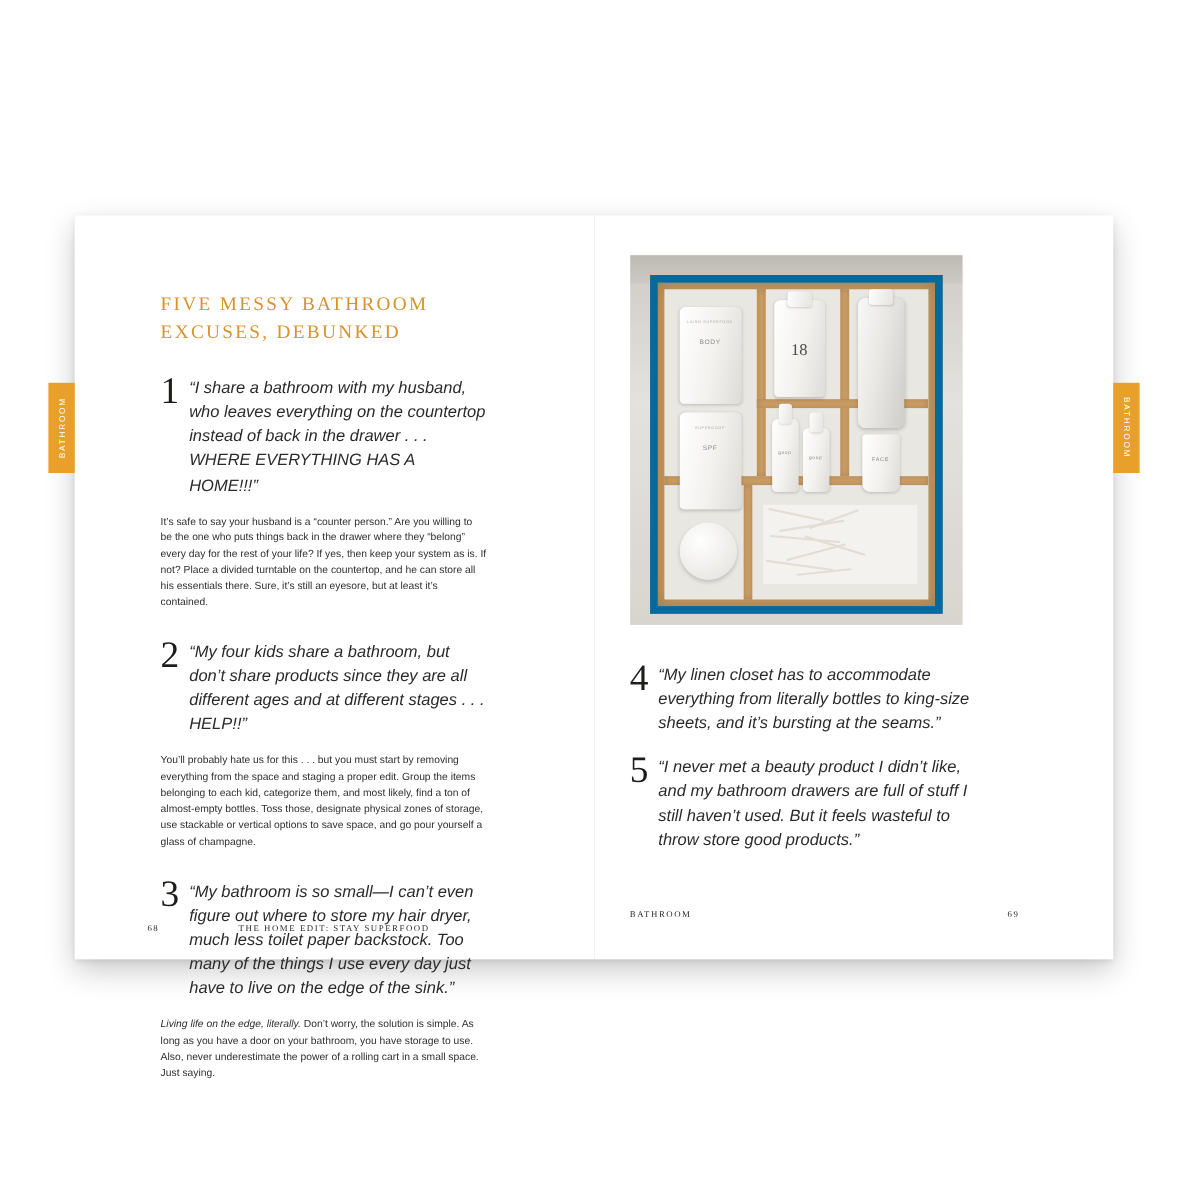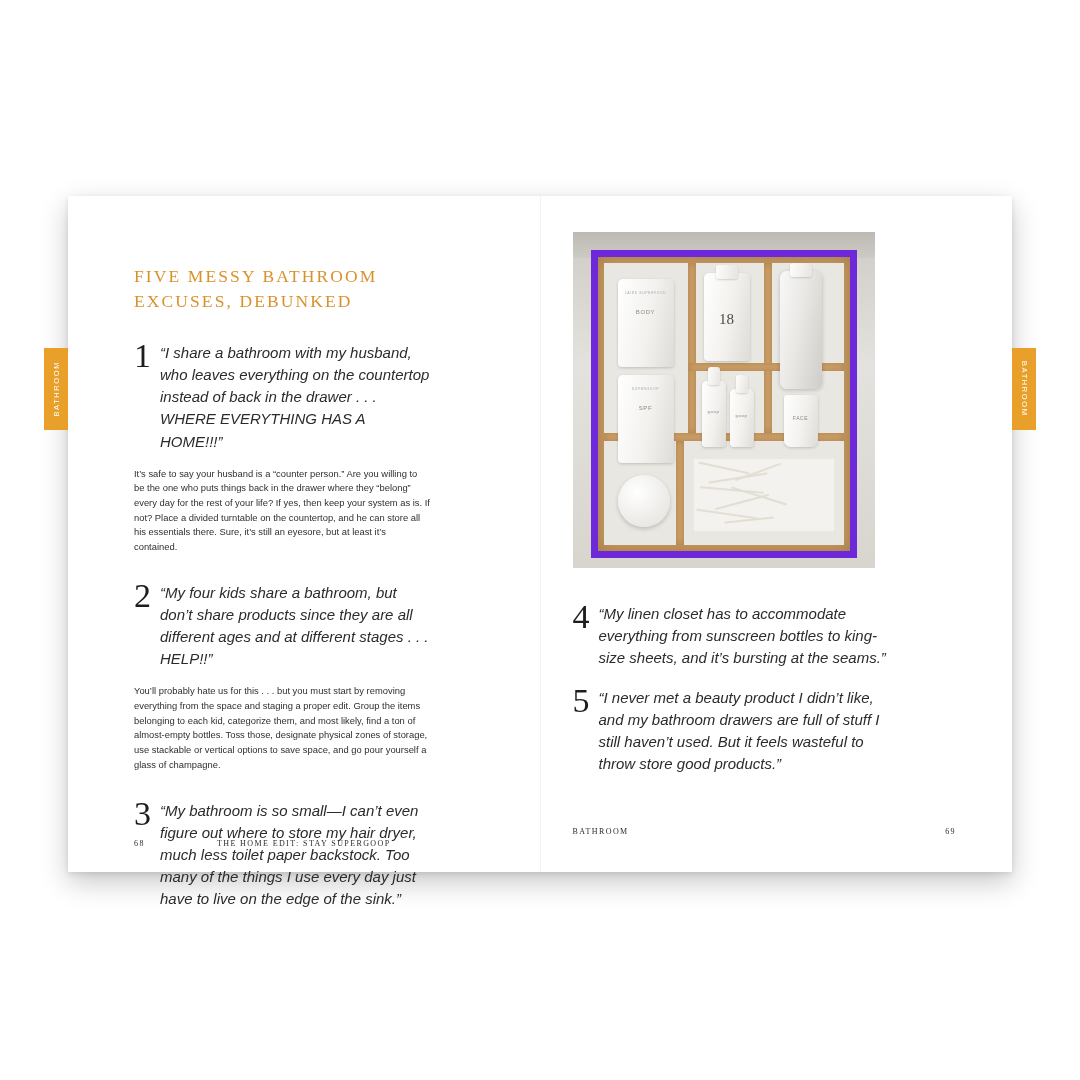--- a/index.html
+++ b/index.html
@@ -69,7 +69,7 @@
   
   .l-inner {
     position: absolute;
-    left: 66px;
+    left: 78px;
     top: 68px;
     width: 296px;
   }

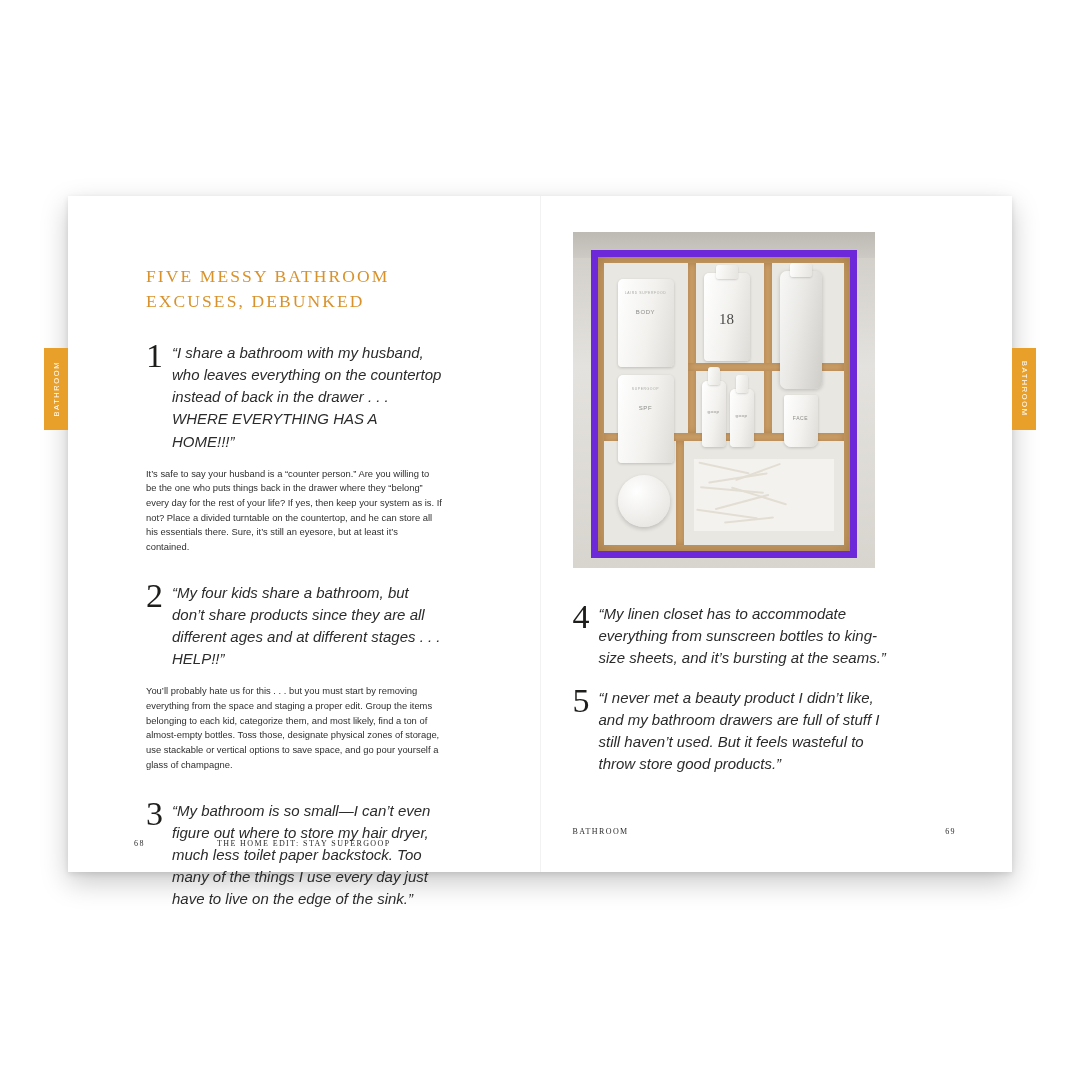--- a/index.html
+++ b/index.html
@@ -148,7 +148,7 @@
     position: absolute;
     left: 18px; top: 18px; right: 18px; bottom: 10px;
     background: #c79a62;
-    border: 7px solid #6d28d9;
+    border: 7px solid #0369a1;
     box-shadow: inset 0 0 18px rgba(90,60,25,0.35);
   }
   .ph-inner {

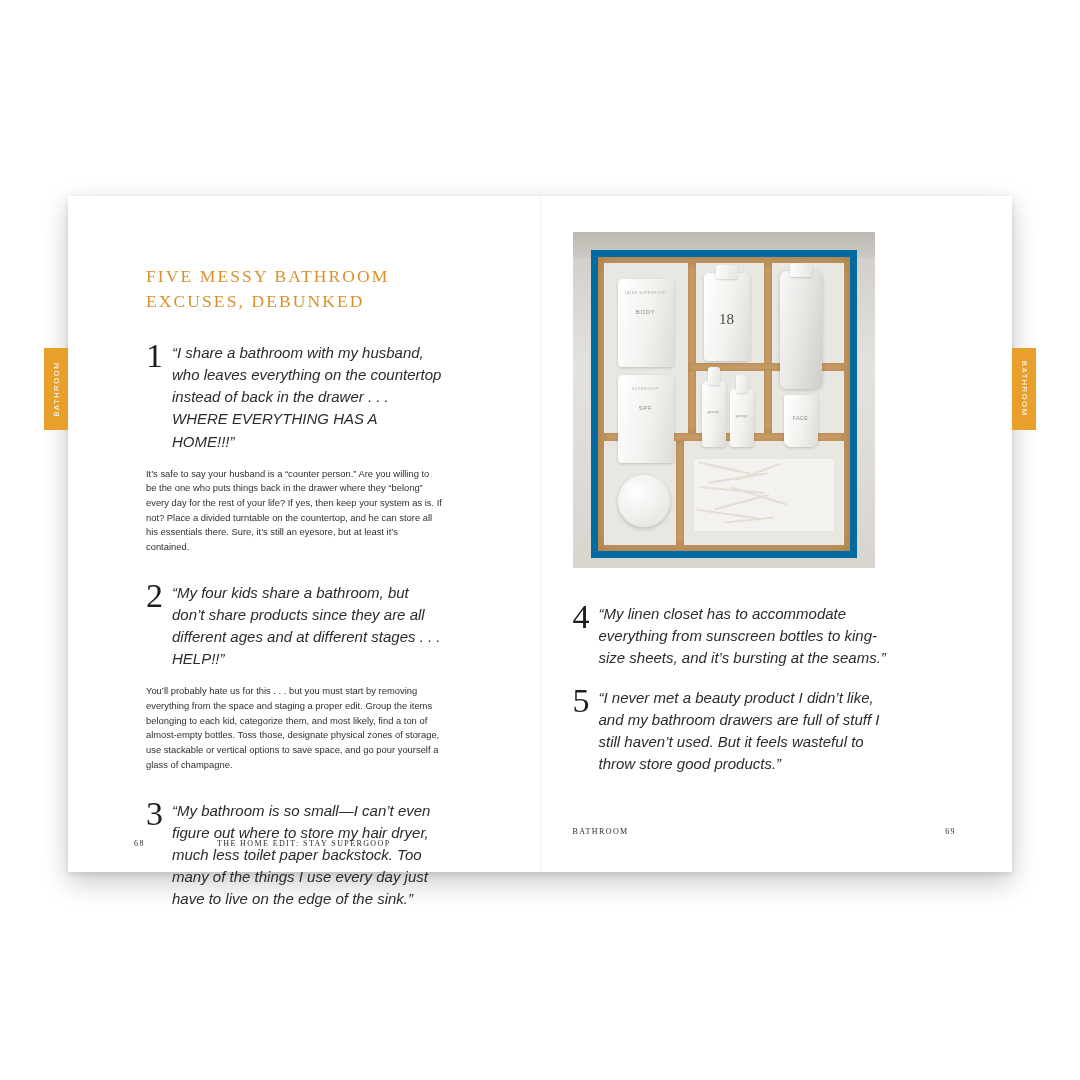--- a/index.html
+++ b/index.html
@@ -347,7 +347,7 @@
 
         <div class="excuse">
           <div class="num">4</div>
-          <div class="q">“My linen closet has to accommodate everything from sunscreen bottles to king-size sheets, and it’s bursting at the seams.”</div>
+          <div class="q">“My linen closet has to accommodate everything from literally bottles to king-size sheets, and it’s bursting at the seams.”</div>
         </div>
 
         <div class="excuse">

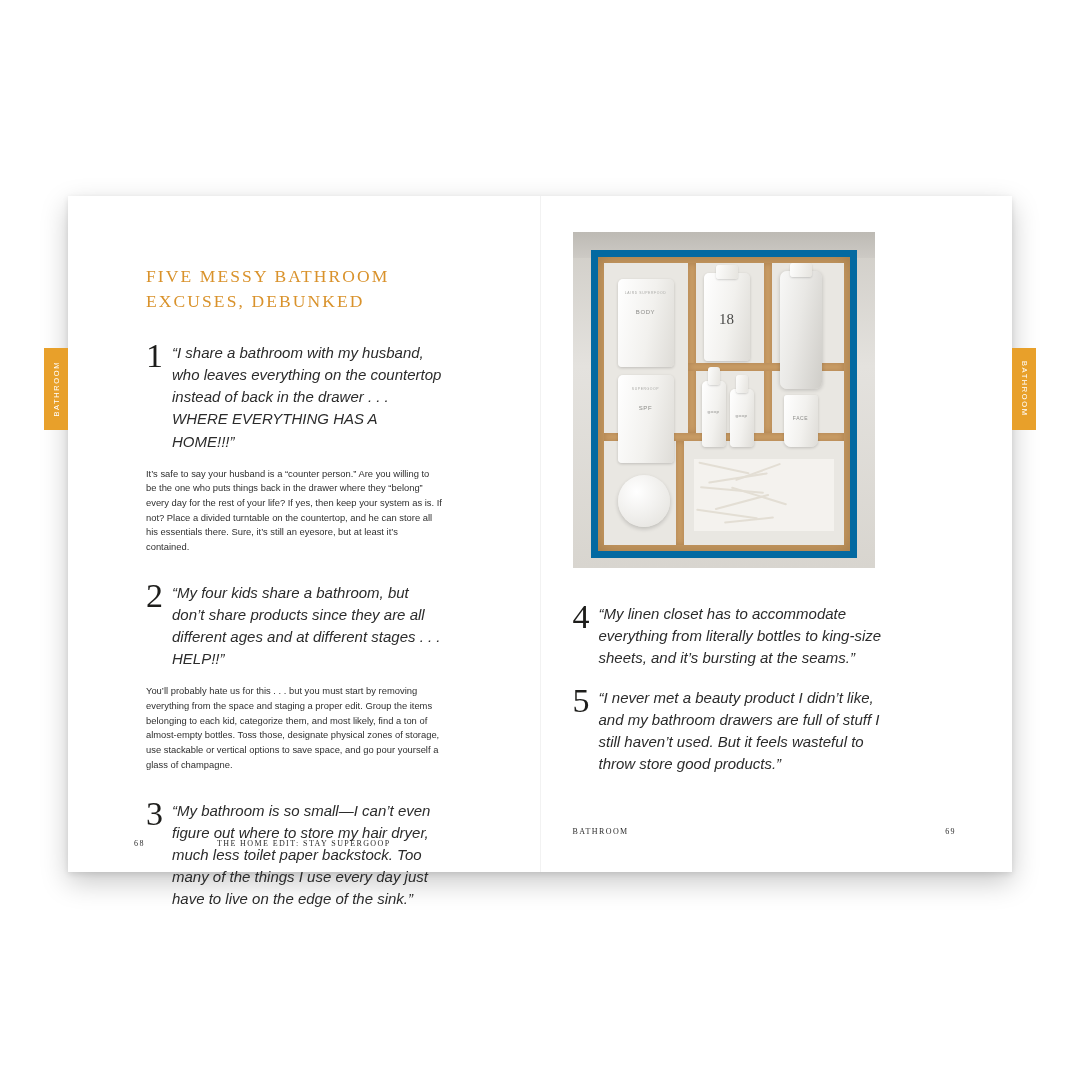--- a/index.html
+++ b/index.html
@@ -359,7 +359,7 @@
 
       <div class="r-footer">
         <div style="flex:1;">BATHROOM</div>
-        <div style="width:40px; text-align:right;">69</div>
+        <div style="width:40px; ">69</div>
       </div>
     </div>
 

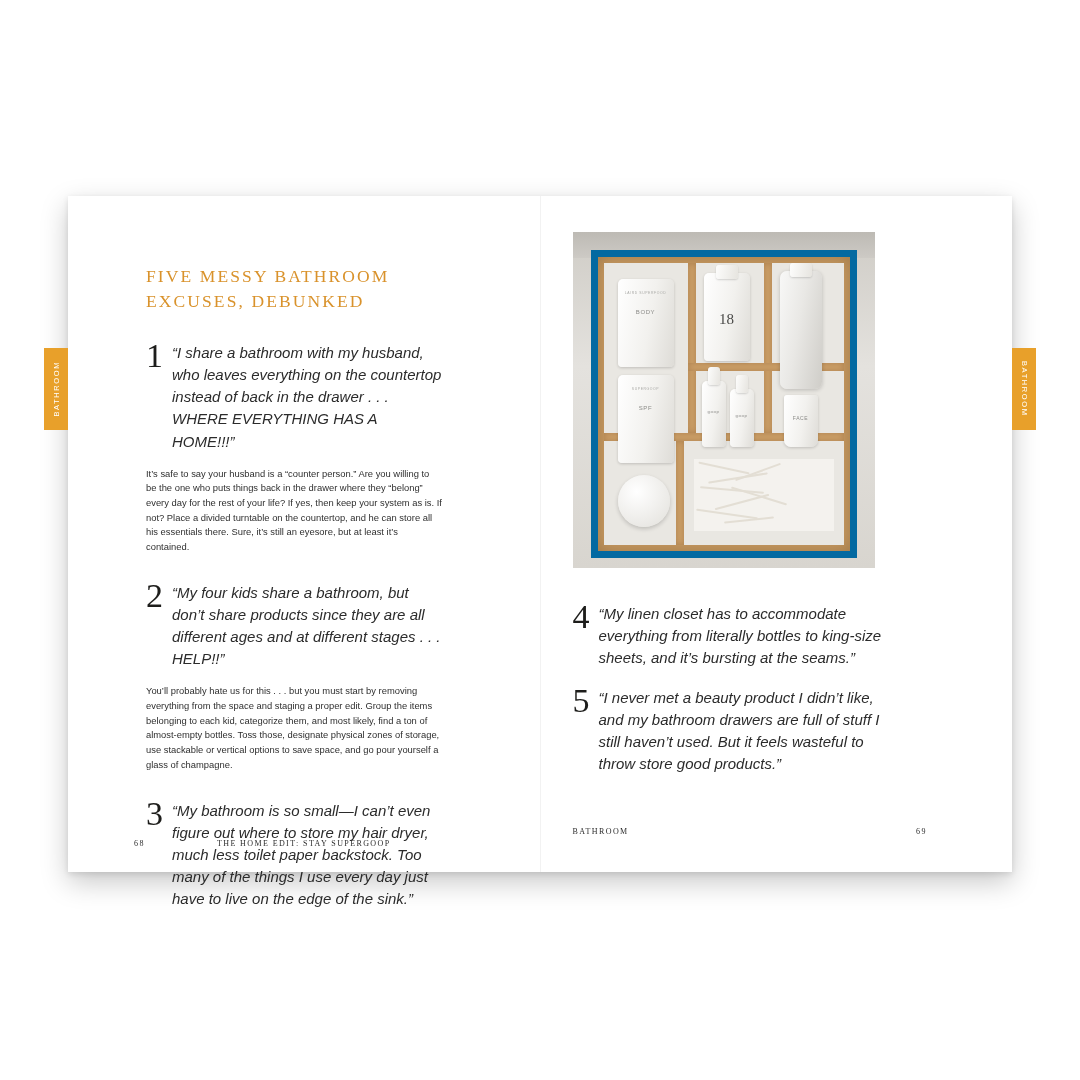--- a/index.html
+++ b/index.html
@@ -276,7 +276,7 @@
 
       <div class="footer">
         <div class="pg">68</div>
-        <div class="ttl">THE HOME EDIT: STAY SUPERGOOP</div>
+        <div class="ttl">THE HOME EDIT: STAY SUPERFOOD</div>
         <div class="pg"></div>
       </div>
     </div>

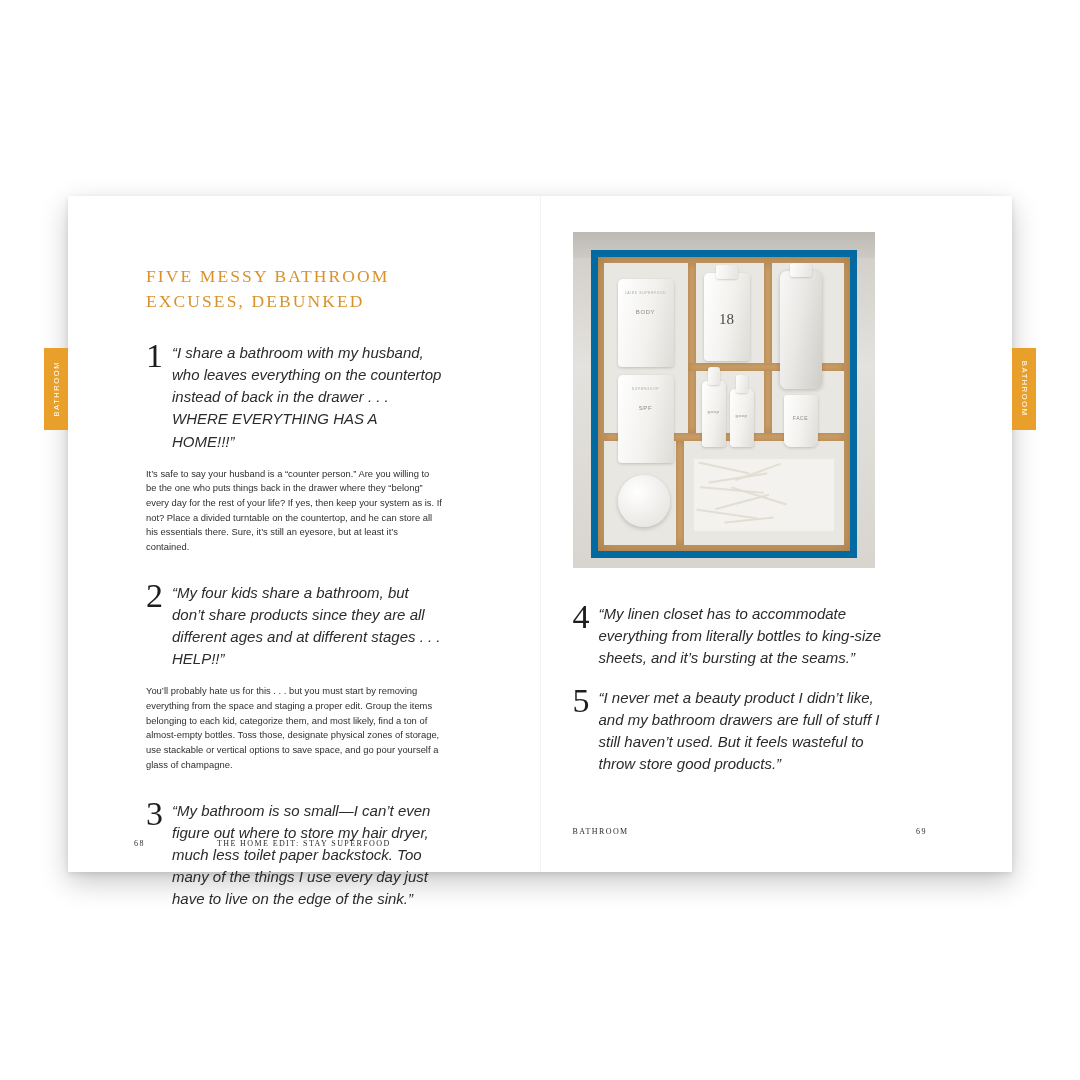--- a/index.html
+++ b/index.html
@@ -271,6 +271,7 @@
           <div class="num">3</div>
           <div class="q">“My bathroom is so small—I can’t even figure out where to store my hair dryer, much less toilet paper backstock. Too many of the things I use every day just have to live on the edge of the sink.”</div>
         </div>
+        <p class="body tight"><span class="ital">Living life on the edge, literally.</span><span> Don’t worry, the solution is simple. As long as you have a door on your bathroom, you have storage to use. Also, never underestimate the power of a rolling cart in a small space. Just saying.</span></p>
 
       </div>
 

